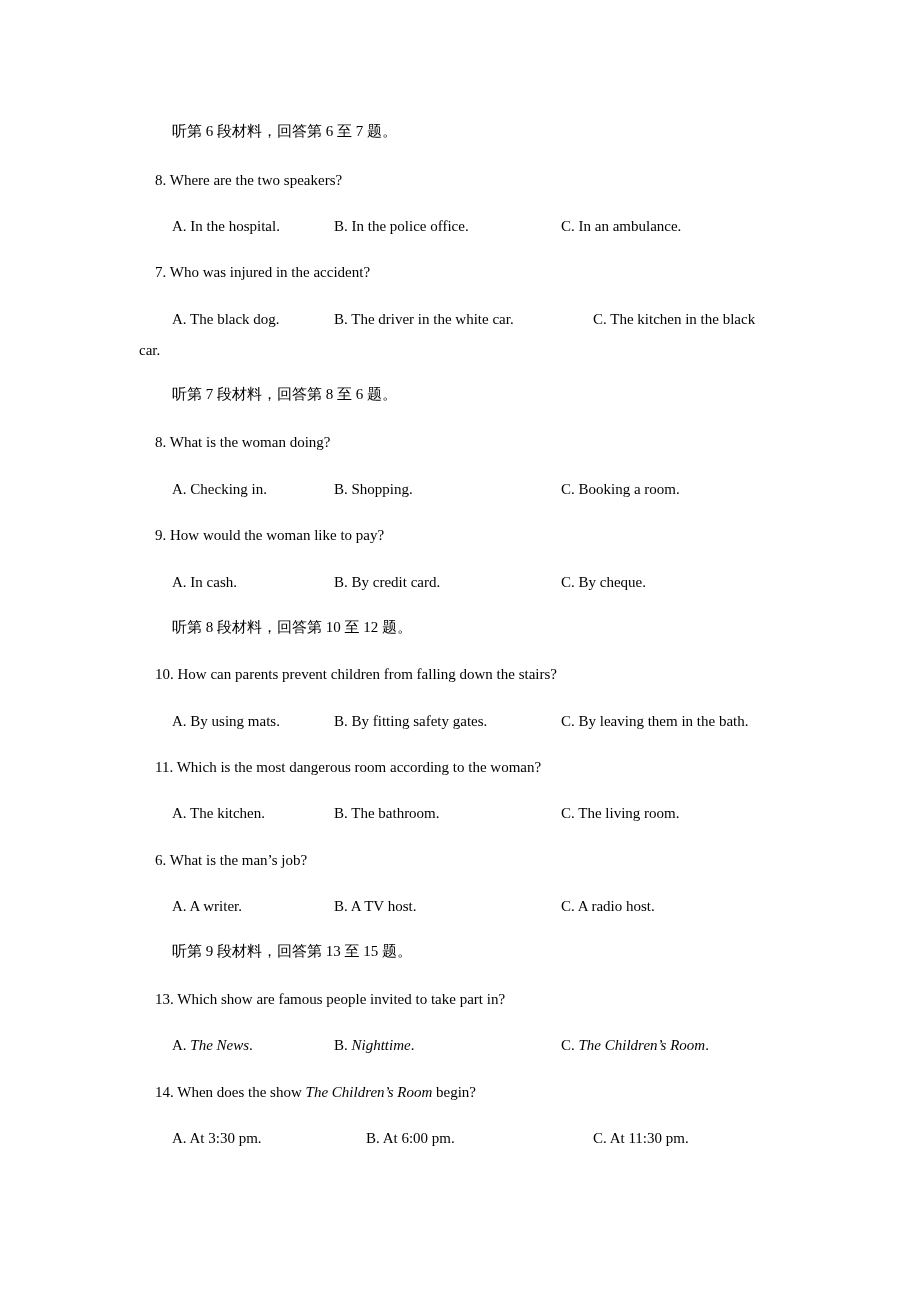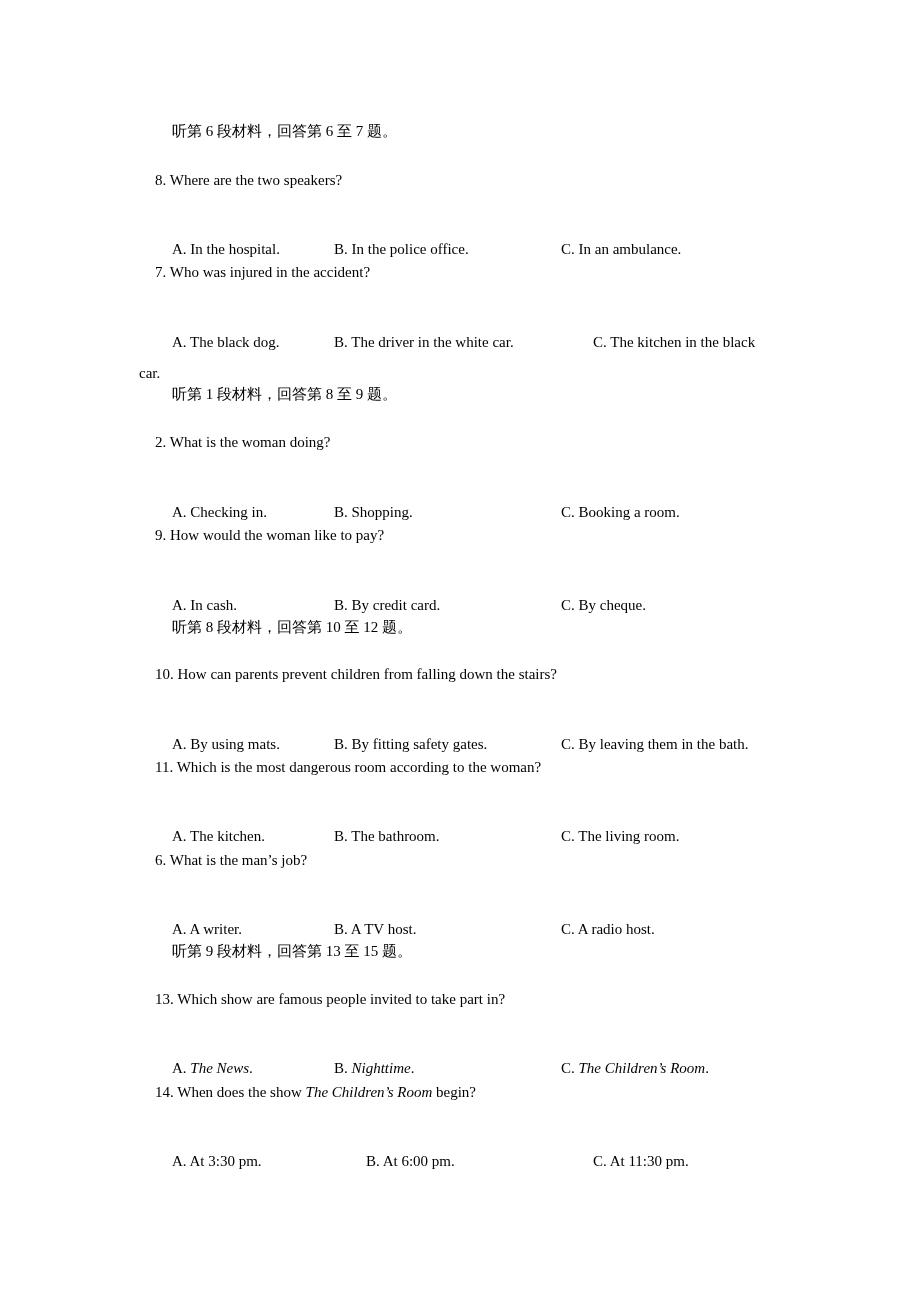--- a/index.html
+++ b/index.html
@@ -31,7 +31,6 @@
     position: absolute;
     white-space: nowrap;
     line-height: 20px;
-    margin-top: 23px;
   }
   i { font-style: italic; }
 </style>

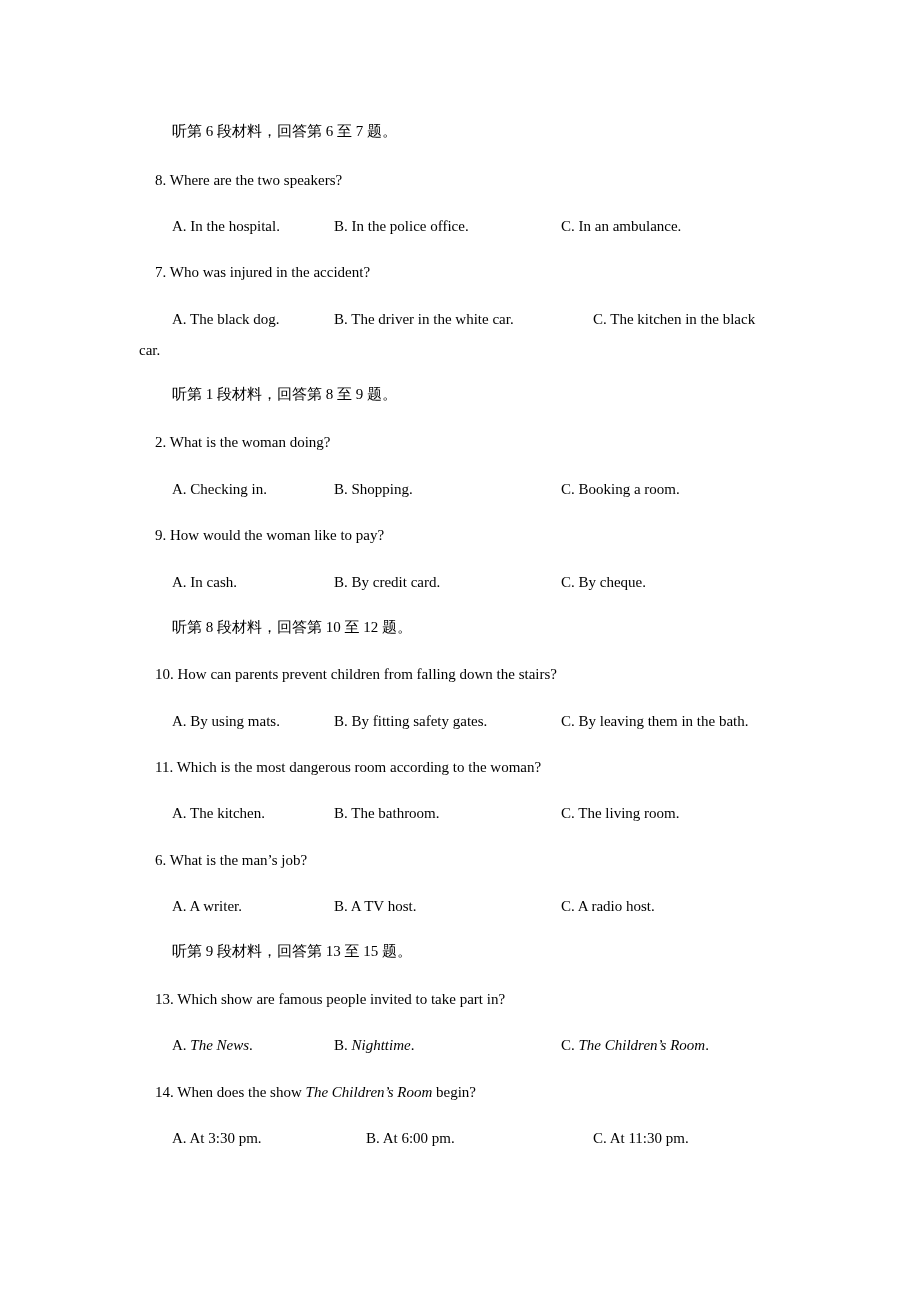--- a/index.html
+++ b/index.html
@@ -50,7 +50,7 @@
 <div class="opt" style="left:593px;top:309px">C. The kitchen in the black</div>
 <div class="opt" style="left:139px;top:340px">car.</div>
 
-<div class="line section" style="top:384px">听第 1 段材料，回答第 8 至 9 题。</div>
+<div class="line section" style="top:384px">听第 7 段材料，回答第 8 至 6 题。</div>
 
 <div class="line question" style="top:432px">2. What is the woman doing?</div>
 <div class="opt" style="left:172px;top:479px">A. Checking in.</div>

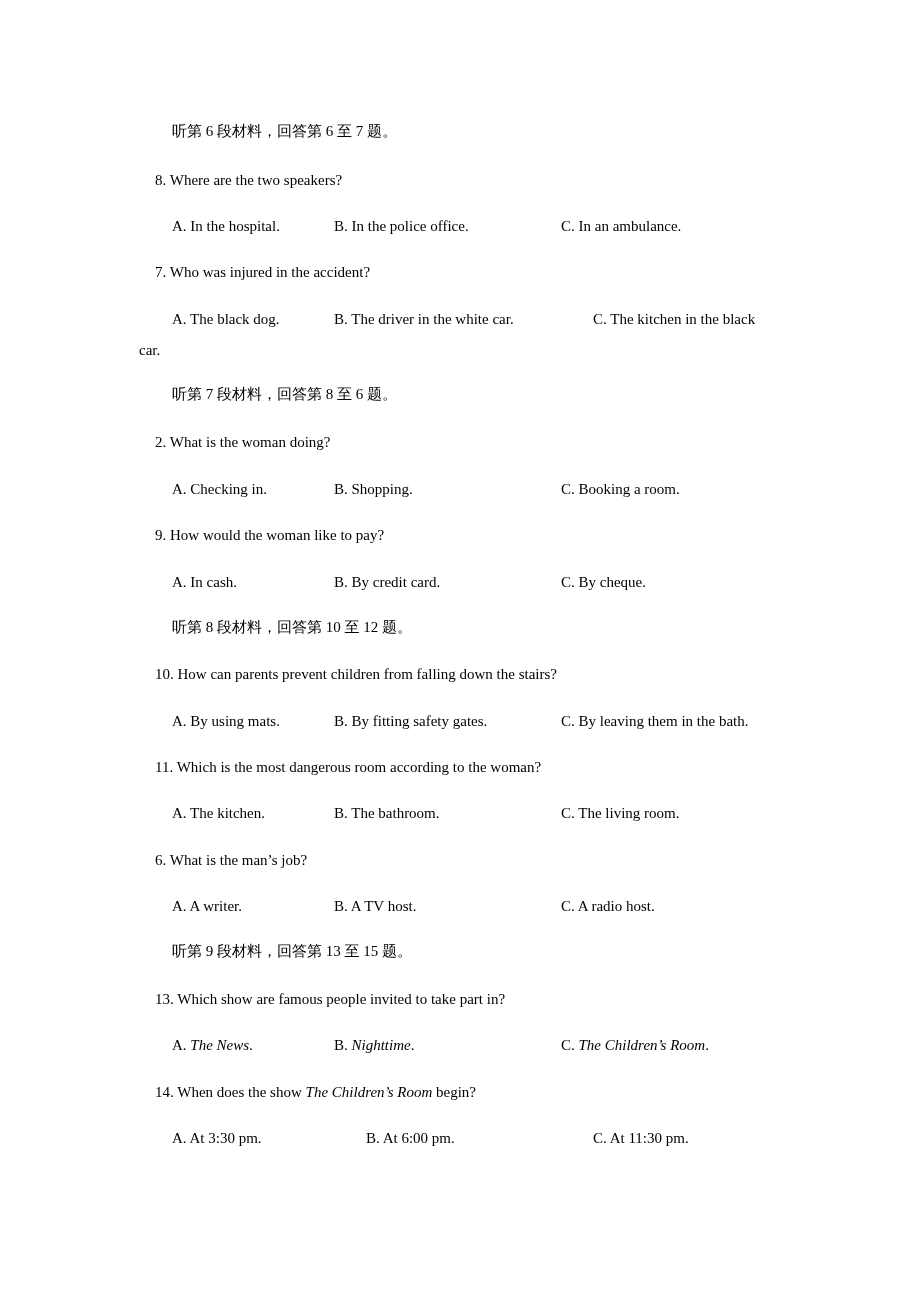--- a/index.html
+++ b/index.html
@@ -52,7 +52,7 @@
 
 <div class="line section" style="top:384px">听第 7 段材料，回答第 8 至 6 题。</div>
 
-<div class="line question" style="top:432px">2. What is the woman doing?</div>
+<div class="line question" style="top:432px">8. What is the woman doing?</div>
 <div class="opt" style="left:172px;top:479px">A. Checking in.</div>
 <div class="opt" style="left:334px;top:479px">B. Shopping.</div>
 <div class="opt" style="left:561px;top:479px">C. Booking a room.</div>

